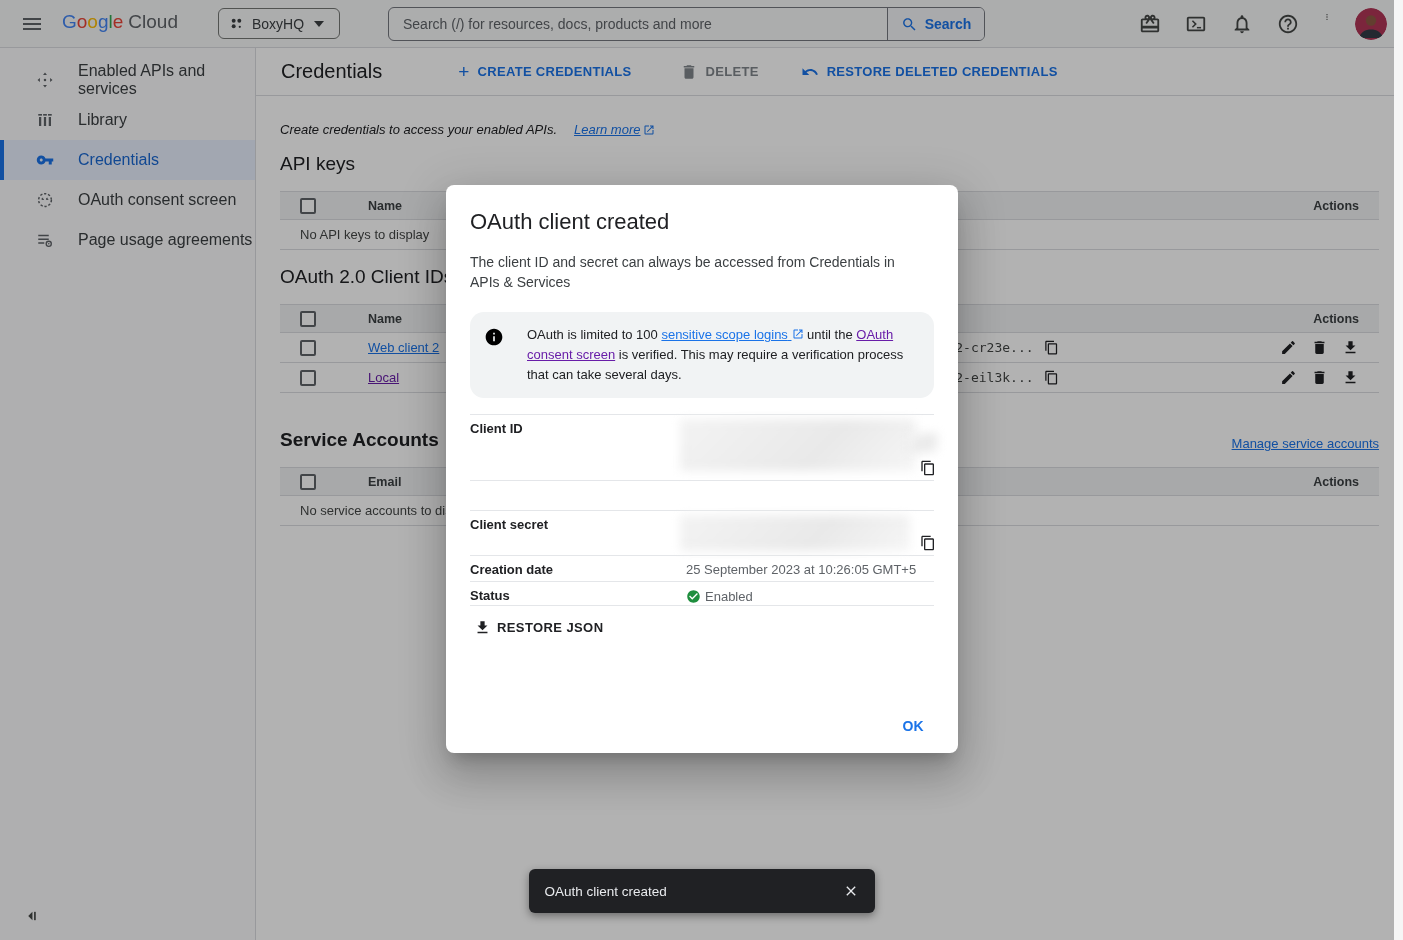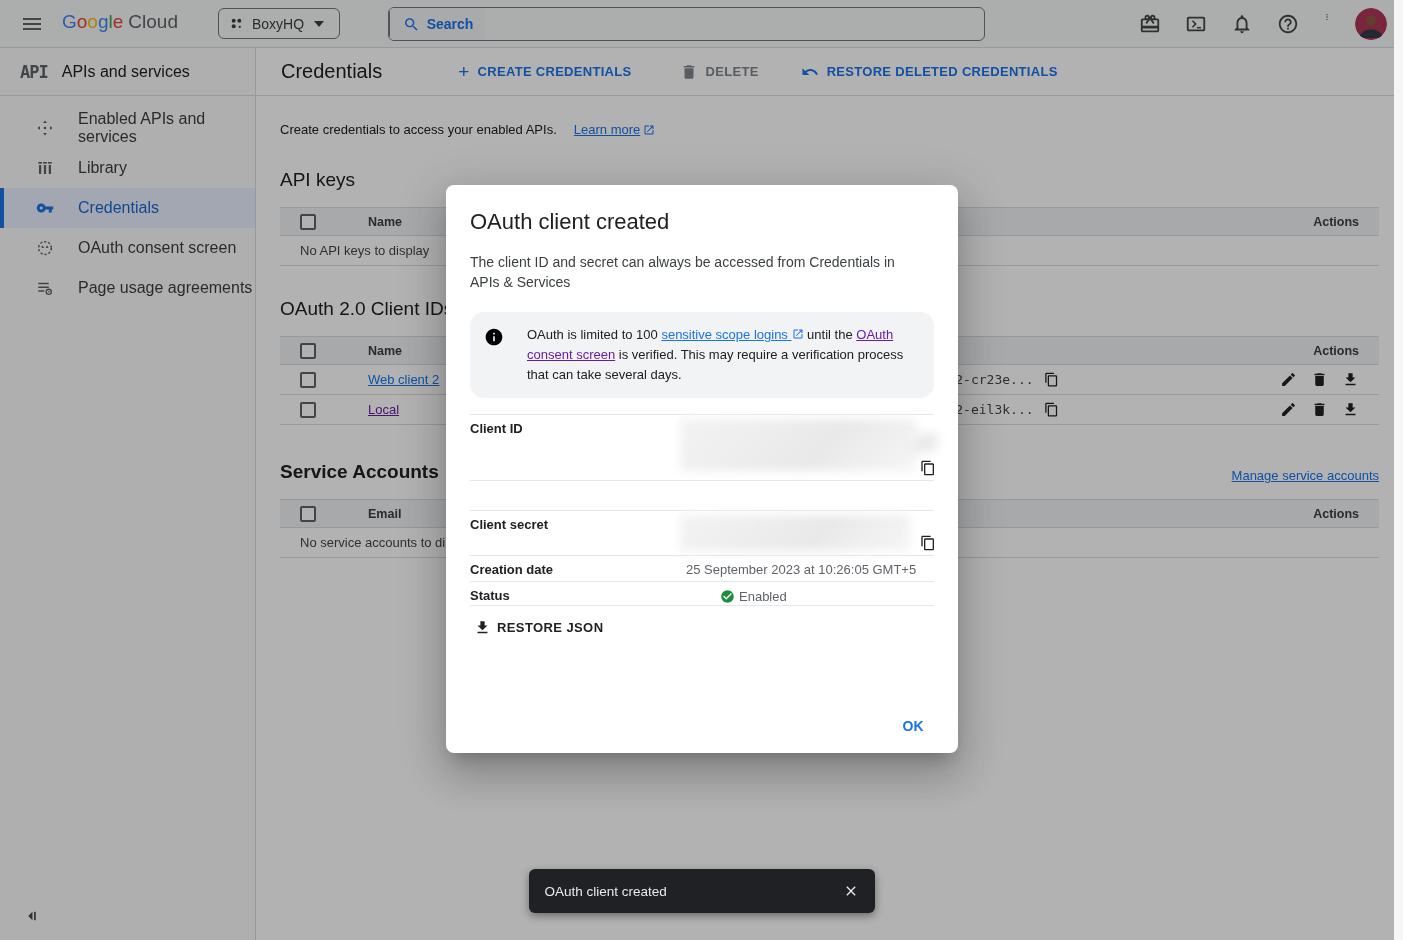--- a/index.html
+++ b/index.html
@@ -136,6 +136,7 @@
     <span class="caret"></span>
   </div>
   <div class="searchbox">
+    <input type="text" placeholder="Search (/) for resources, docs, products and more" style="">
     <div class="search-btn">
       <svg width="17" height="17" viewBox="0 0 24 24" fill="#1a73e8">
           <path d="M15.5 14h-.79l-.28-.27C15.41 12.59 16 11.11 16 9.5 16 5.91 13.09 3 9.5 3S3 5.91 3 9.5 5.91 16 9.5 16c1.61 0 3.09-.59 4.23-1.57l.27.28v.79l5 4.99L20.49 19l-4.99-5zm-6 0C7.01 14 5 11.99 5 9.5S7.01 5 9.5 5 14 7.01 14 9.5 11.99 14 9.5 14z"></path>

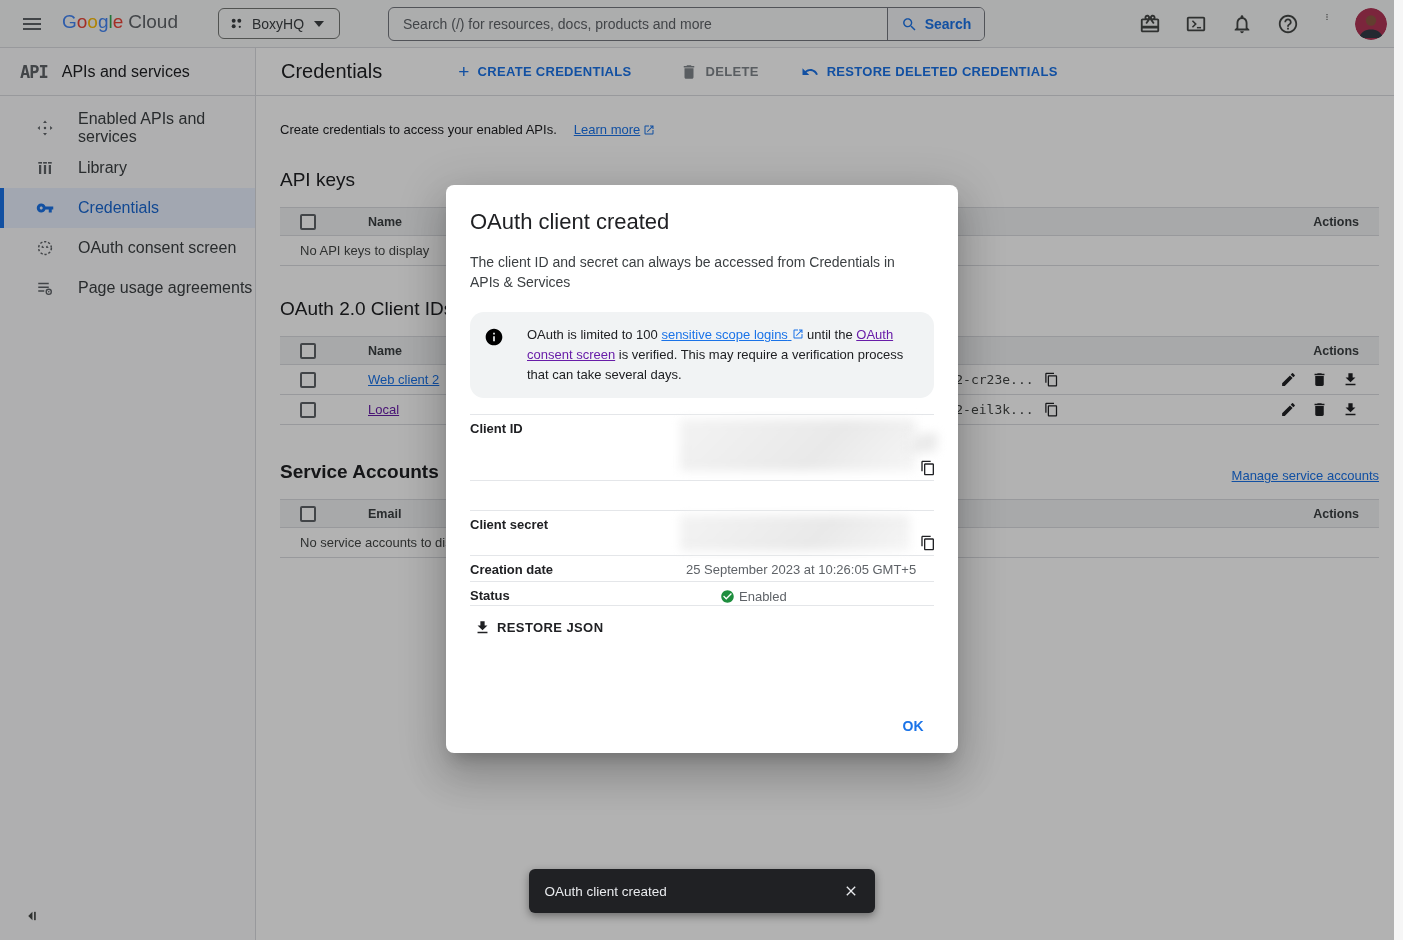--- a/index.html
+++ b/index.html
@@ -185,10 +185,6 @@
 </div>
 
 <div class="sidebar">
-  <div class="sb-head">
-    <span class="sb-logo">API</span>
-    <span class="sb-title">APIs and services</span>
-  </div>
   <div class="sb-items">
     <div class="sb-item">
       <span class="ic">

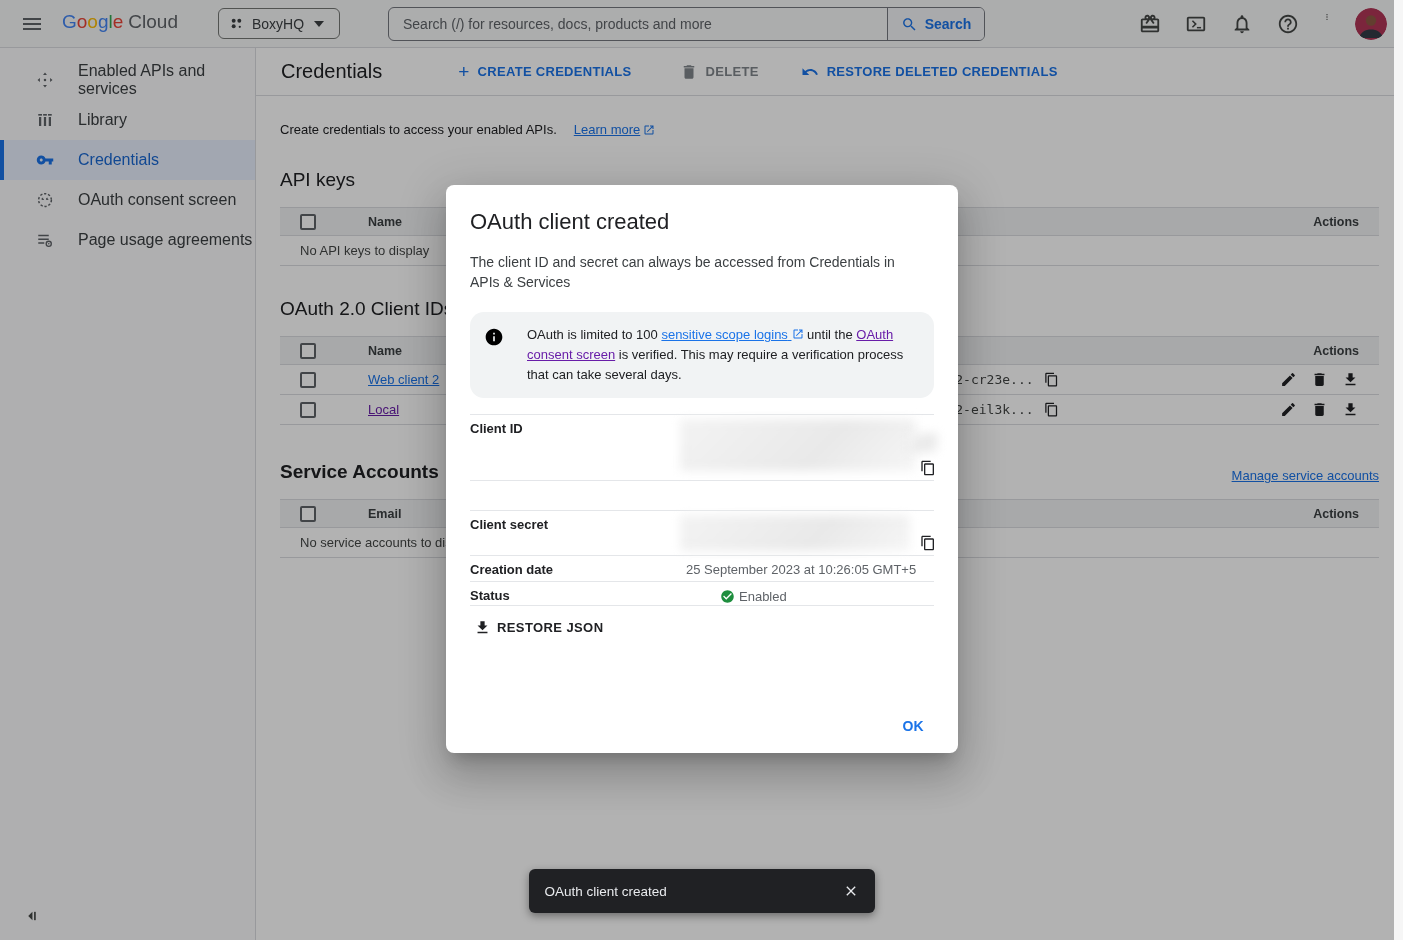--- a/index.html
+++ b/index.html
@@ -49,7 +49,7 @@
   .tool-btn.disabled { color:#80868b; cursor:default; }
   .tool-btn .plus { font-size:19px; font-weight:normal; line-height:14px; }
   .body-pad { padding:0 24px; }
-  .intro { margin-top:26px; font-size:13px; color:#202124; display:flex; align-items:flex-end; gap:4px; }
+  .intro { margin-top:26px; font-size:13px; color:#202124; display:flex; align-items:flex-end; gap:4px;font-style:italic; }
   .intro a { color:#1a73e8; display:inline-flex; align-items:center; gap:3px;padding-left:13px; }
   .section-title { margin-top:32px; font-size:19px; color:#202124; }
   table.gtable { width:100%; border-collapse:collapse; margin-top:16px; font-size:13px; }

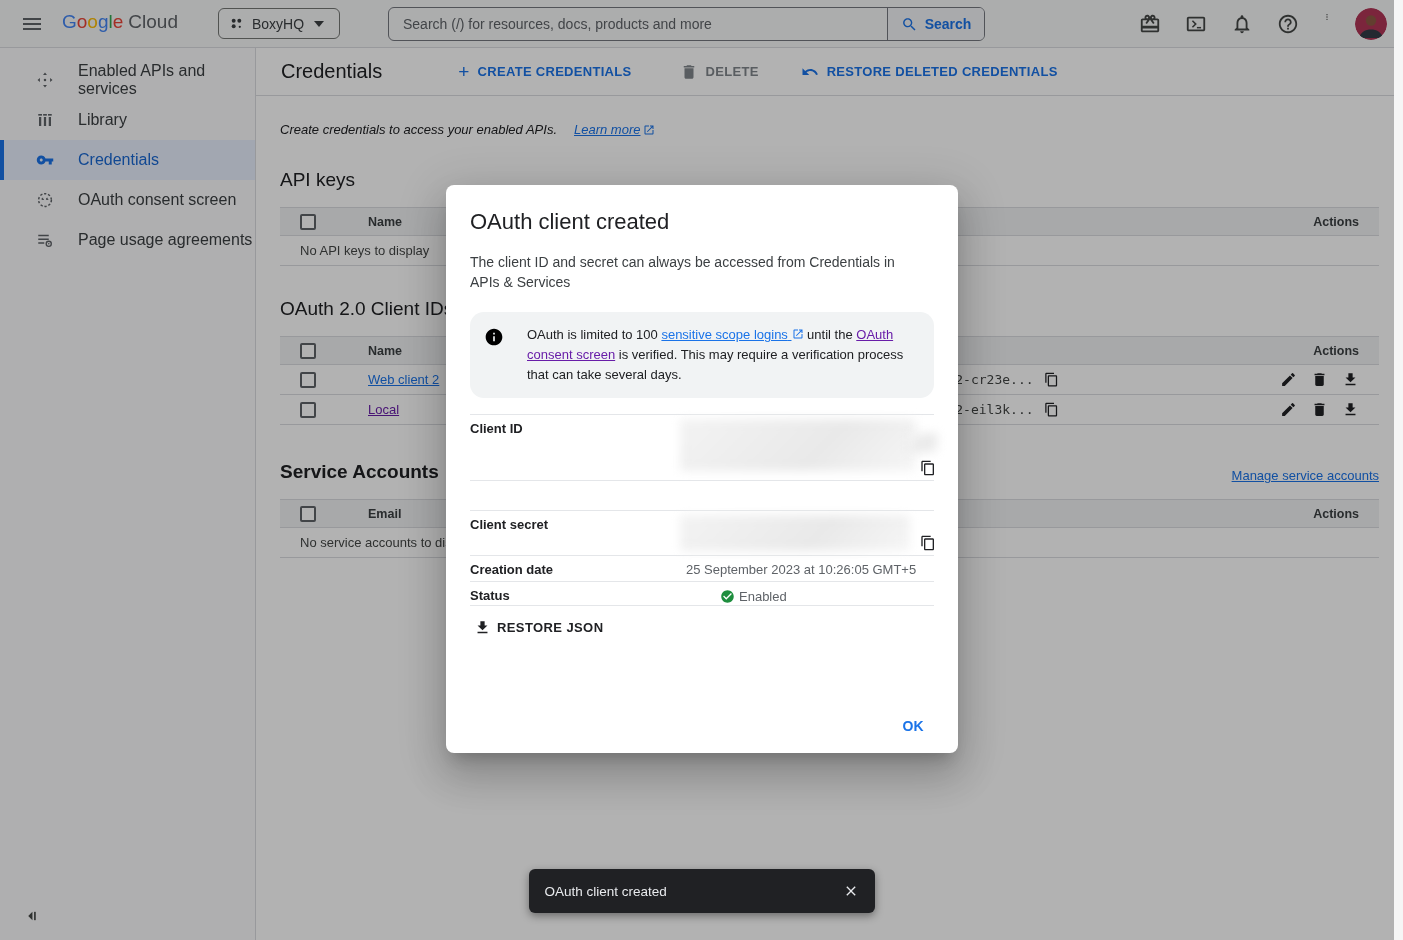--- a/index.html
+++ b/index.html
@@ -51,7 +51,7 @@
   .body-pad { padding:0 24px; }
   .intro { margin-top:26px; font-size:13px; color:#202124; display:flex; align-items:flex-end; gap:4px;font-style:italic; }
   .intro a { color:#1a73e8; display:inline-flex; align-items:center; gap:3px;padding-left:13px; }
-  .section-title { margin-top:32px; font-size:19px; color:#202124; }
+  .section-title { margin-top:16px; font-size:19px; color:#202124; }
   table.gtable { width:100%; border-collapse:collapse; margin-top:16px; font-size:13px; }
   table.gtable th { background:#f1f3f4; font-size:12.5px; font-weight:bold; color:#3c4043; text-align:left; height:28px; padding:0; border-bottom:1px solid #dadce0; border-top:1px solid #dadce0; }
   table.gtable td { height:30px; border-bottom:1px solid #dadce0; color:#444746; }

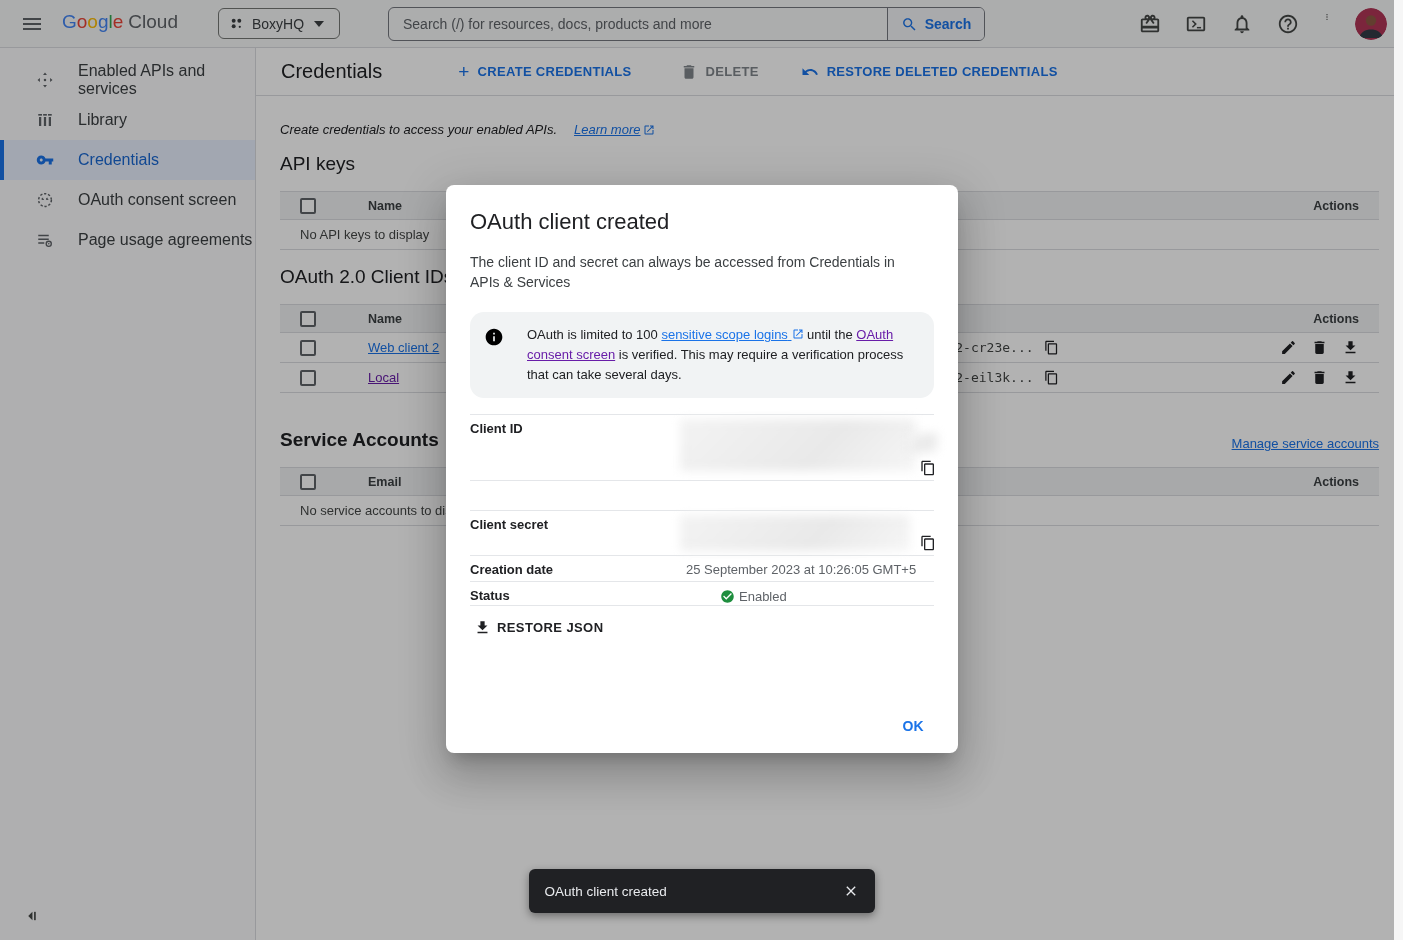--- a/index.html
+++ b/index.html
@@ -89,7 +89,7 @@
   .row-spacer { height:30px; }
   .row-secret { height:45px; }
   .row-date { height:26px; }
-  .row-status { height:24px;gap:34px; }
+  .row-status { height:24px; }
   .blur-blob { position:absolute; background:linear-gradient(135deg,#f3f3f3,#e9e9e9 60%,#f6f6f6); filter:blur(5px); border-radius:3px; }
   .blob-cid-main { left:-6px; top:4px; width:236px; height:52px; }
   .blob-cid-tail { right:-4px; top:18px; width:30px; height:20px; }

